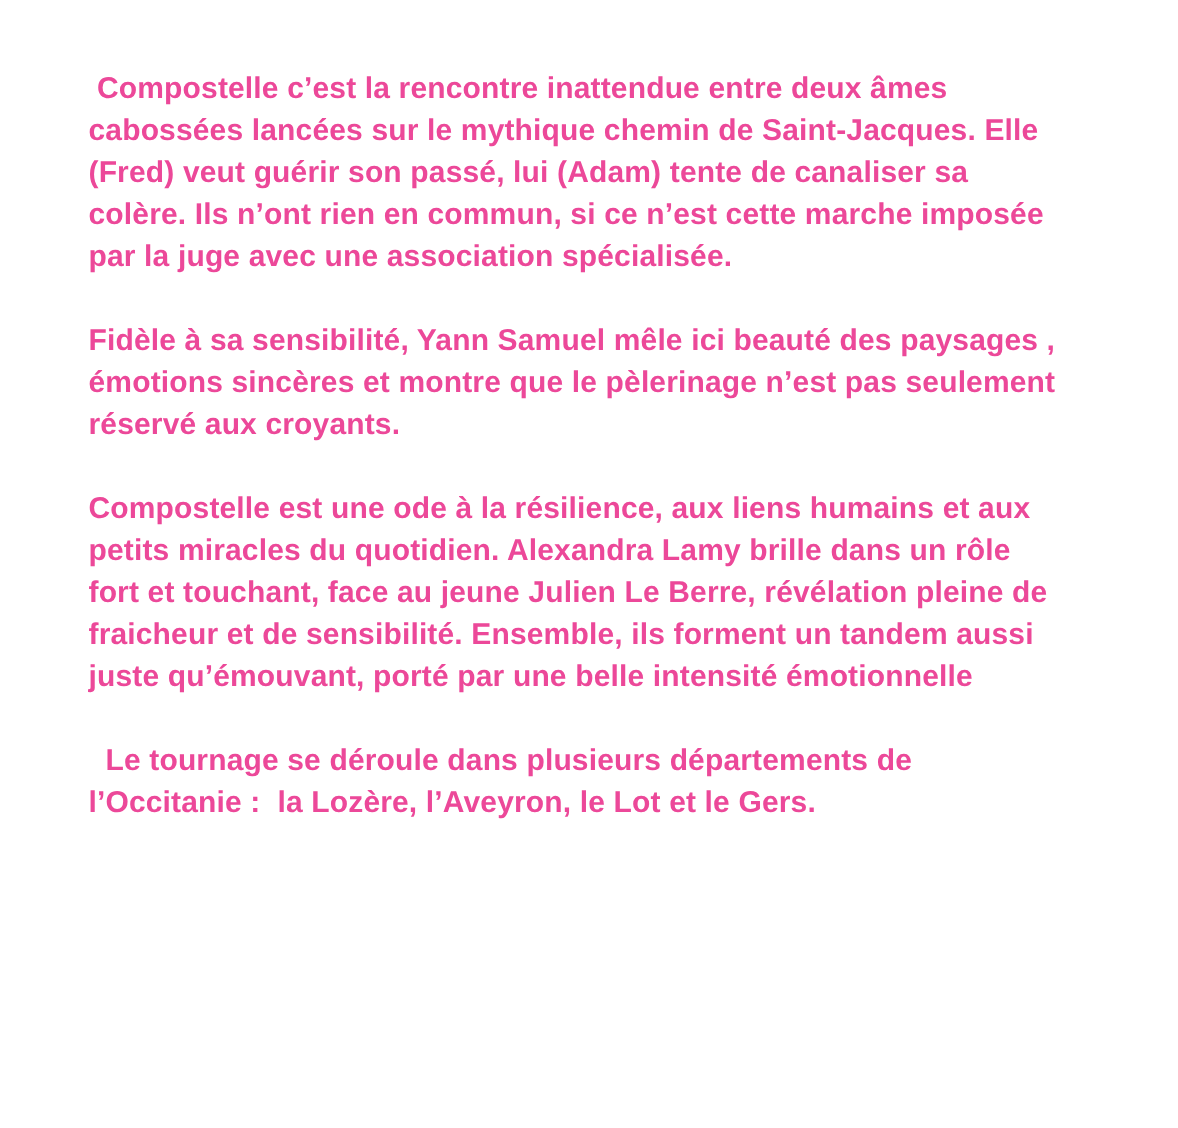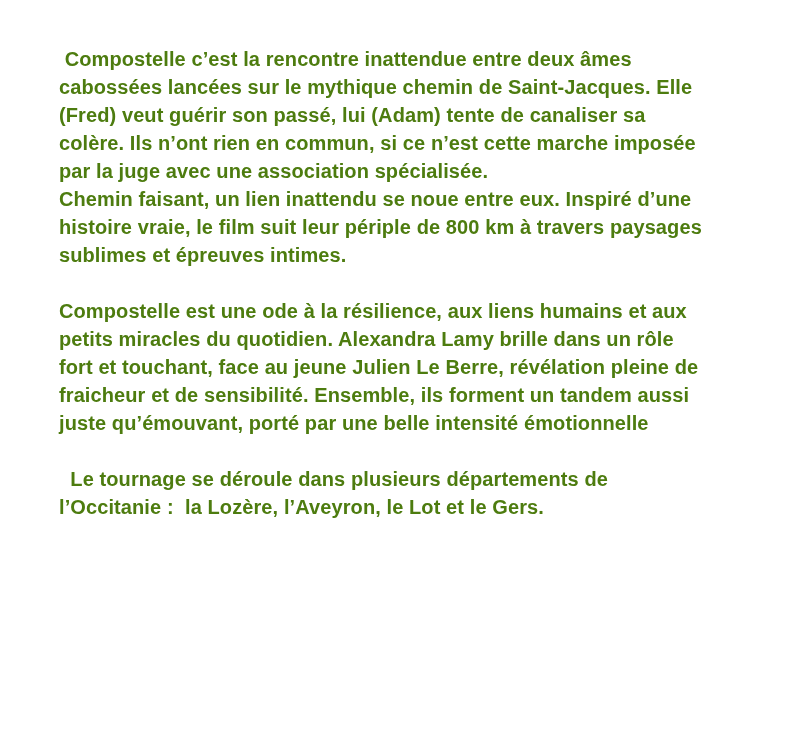--- a/index.html
+++ b/index.html
@@ -19,7 +19,7 @@
       font-weight: 700;
       font-size: 20px;
       line-height: 28px;
-      color: #4d7c0f;
+      color: #ec4899;
     }
     .para {
       margin: 0;

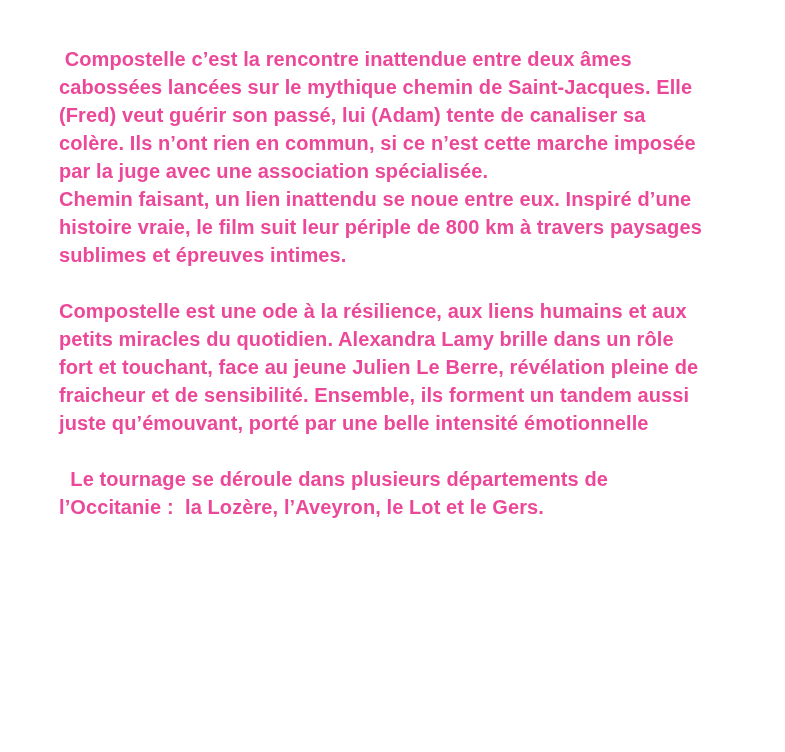--- a/index.html
+++ b/index.html
@@ -39,9 +39,6 @@
 (Fred) veut guérir son passé, lui (Adam) tente de canaliser sa
 colère. Ils n’ont rien en commun, si ce n’est cette marche imposée
 par la juge avec une association spécialisée.</p>
-  <p class="para">Chemin faisant, un lien inattendu se noue entre eux. Inspiré d’une
-histoire vraie, le film suit leur périple de 800 km à travers paysages
-sublimes et épreuves intimes.</p>
   <p class="para gap">Compostelle est une ode à la résilience, aux liens humains et aux
 petits miracles du quotidien. Alexandra Lamy brille dans un rôle
 fort et touchant, face au jeune Julien Le Berre, révélation pleine de

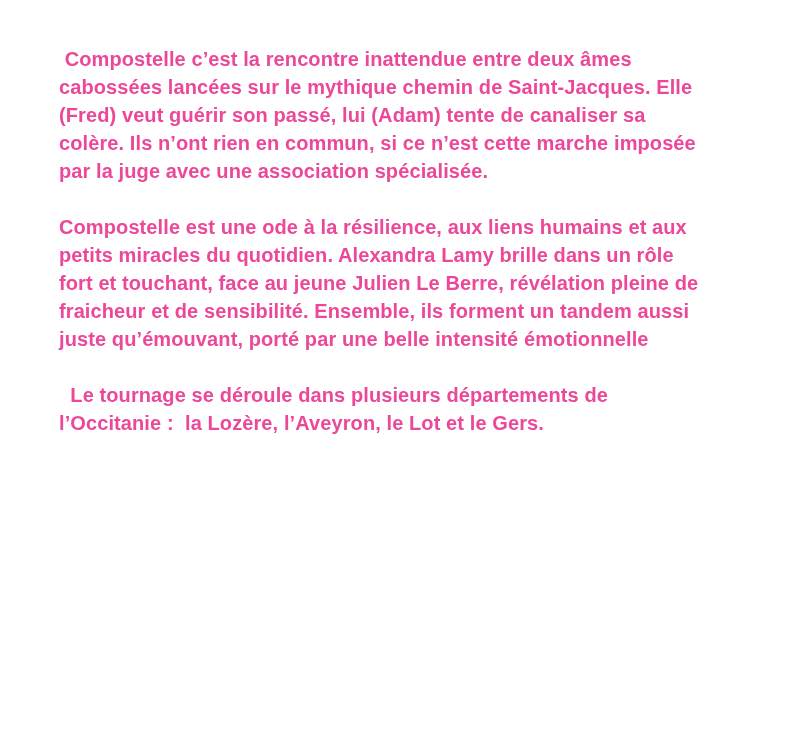--- a/index.html
+++ b/index.html
@@ -39,6 +39,9 @@
 (Fred) veut guérir son passé, lui (Adam) tente de canaliser sa
 colère. Ils n’ont rien en commun, si ce n’est cette marche imposée
 par la juge avec une association spécialisée.</p>
+  <p class="para gap">Fidèle à sa sensibilité, Yann Samuel mêle ici beauté des paysages ,
+émotions sincères et montre que le pèlerinage n’est pas seulement
+réservé aux croyants.</p>
   <p class="para gap">Compostelle est une ode à la résilience, aux liens humains et aux
 petits miracles du quotidien. Alexandra Lamy brille dans un rôle
 fort et touchant, face au jeune Julien Le Berre, révélation pleine de

